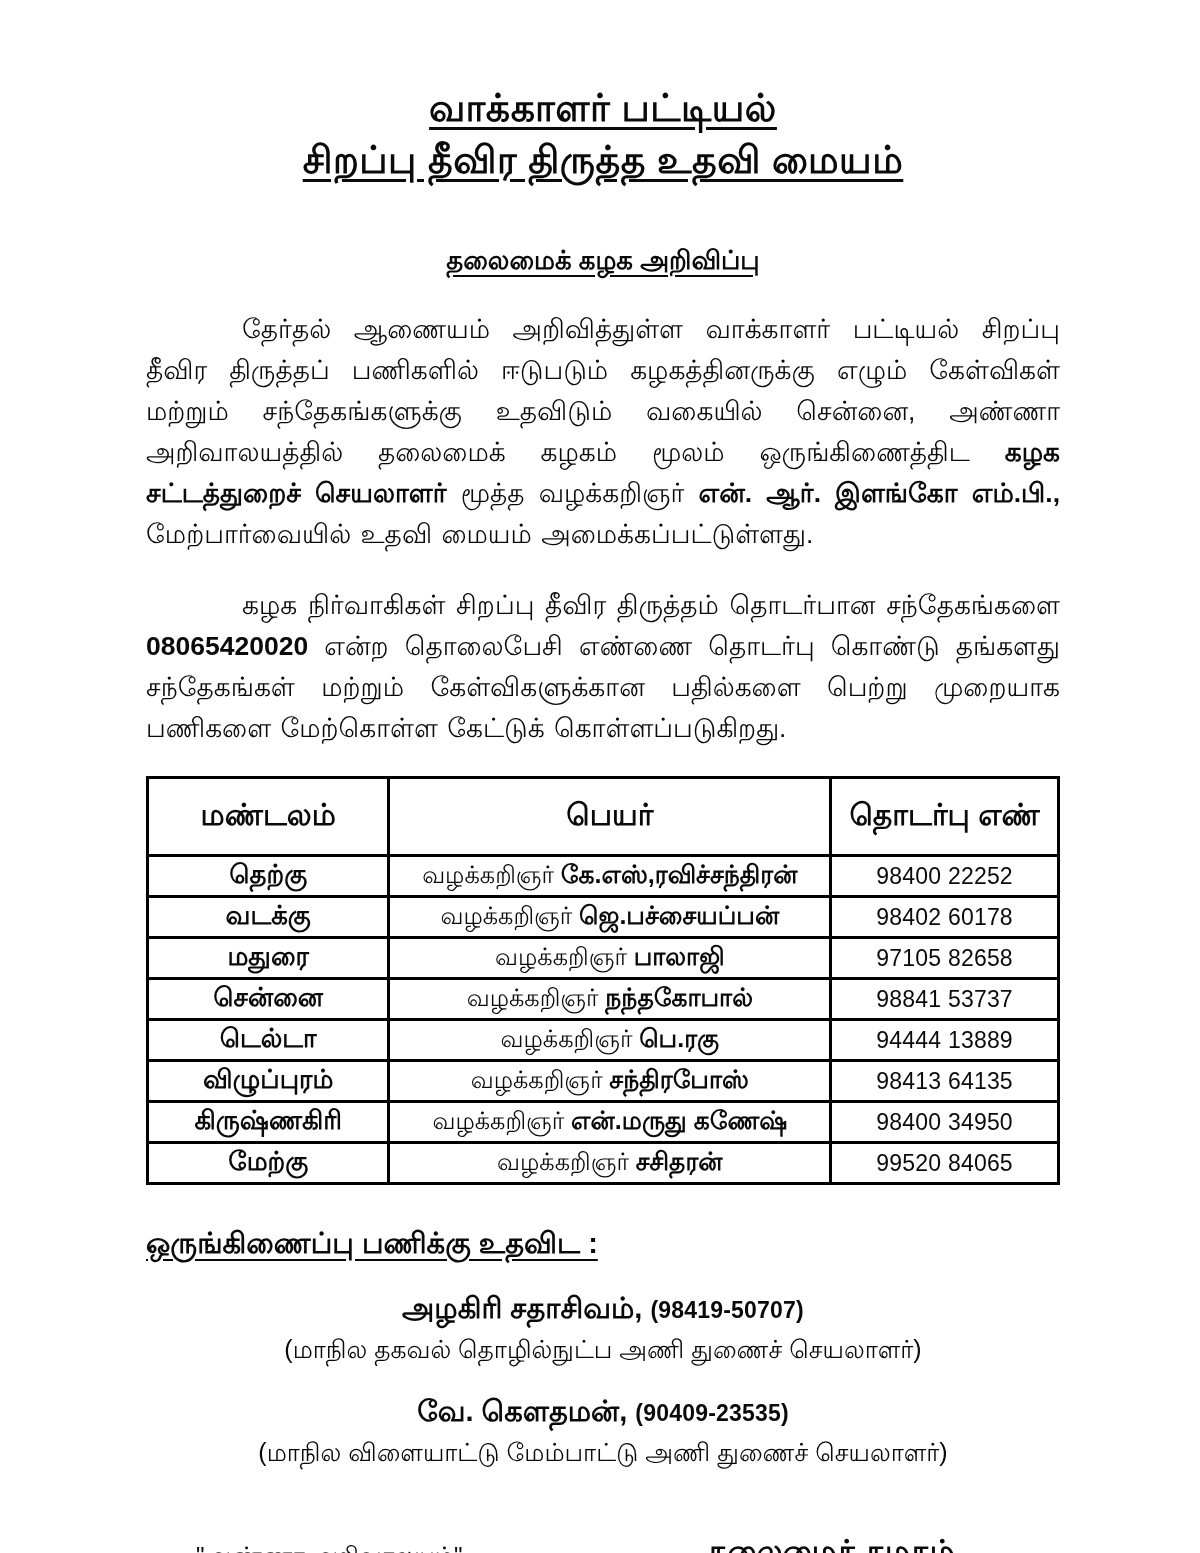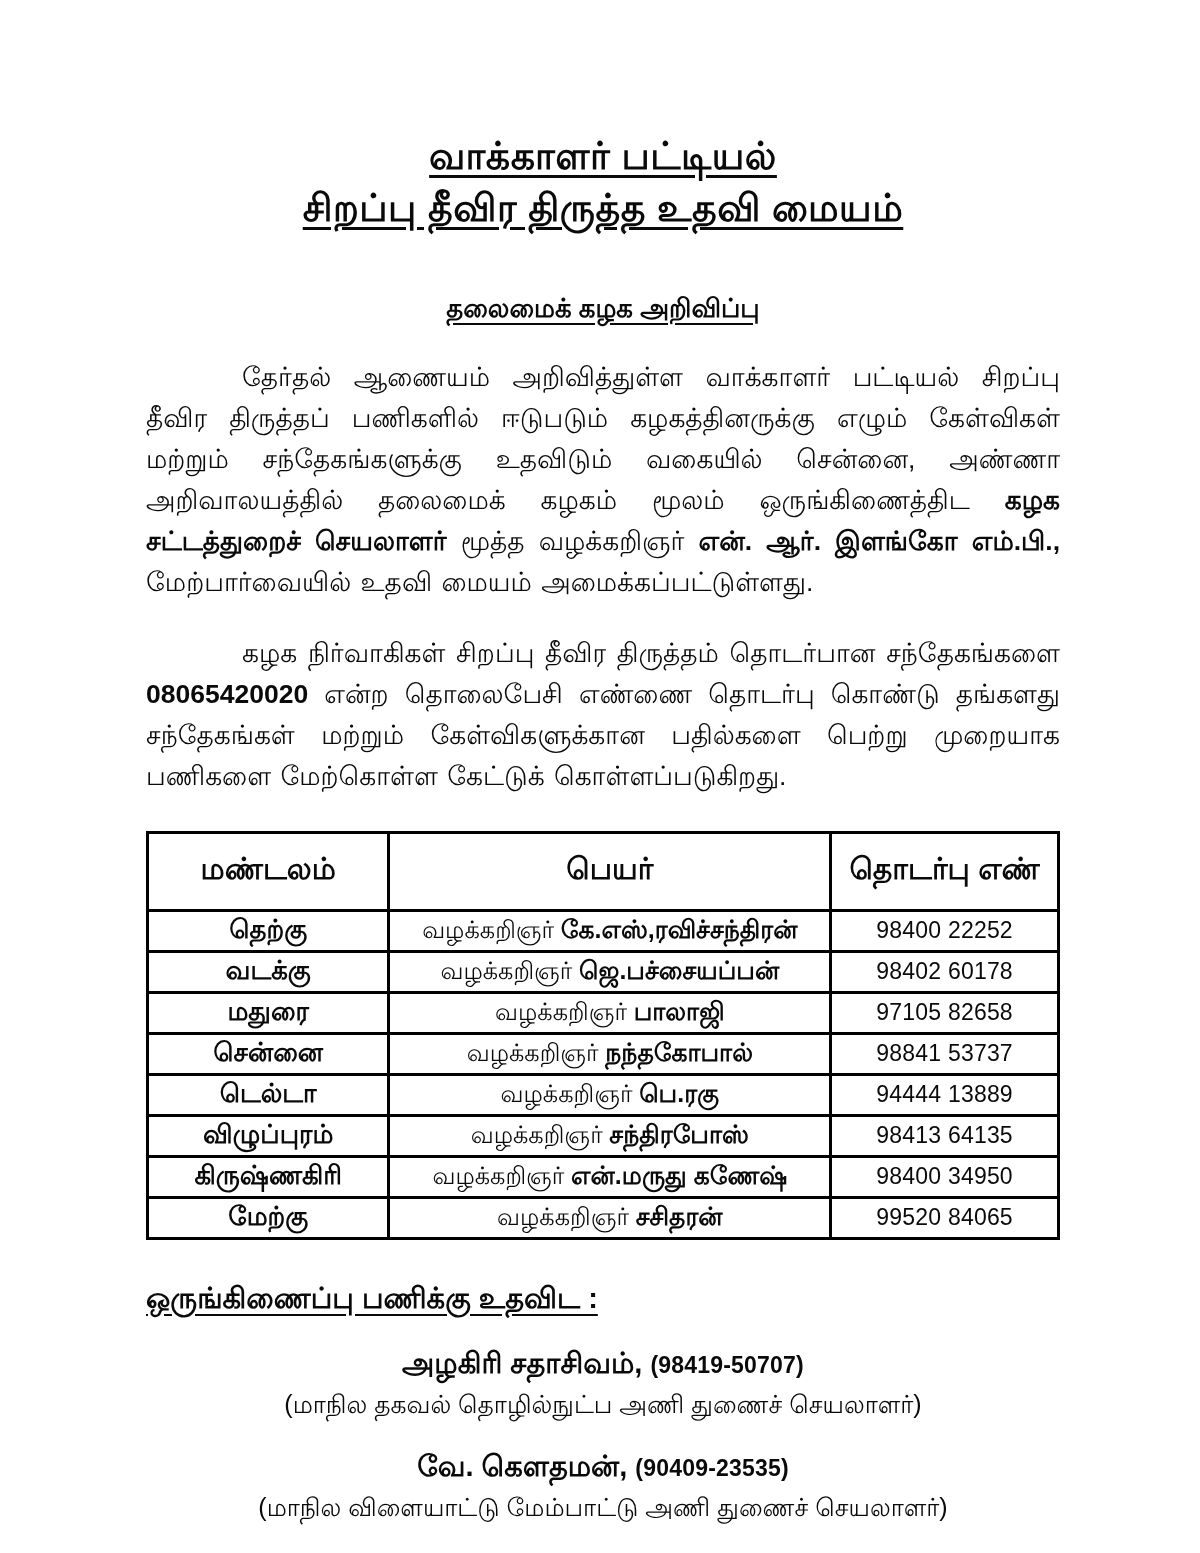--- a/index.html
+++ b/index.html
@@ -26,7 +26,6 @@
     font-size: 38px;
     line-height: 1.38;
     letter-spacing: 0.5px;
-    margin-top: 48px;
   }
   .doc-title .tline { text-decoration: underline; text-underline-offset: 6px; }
 

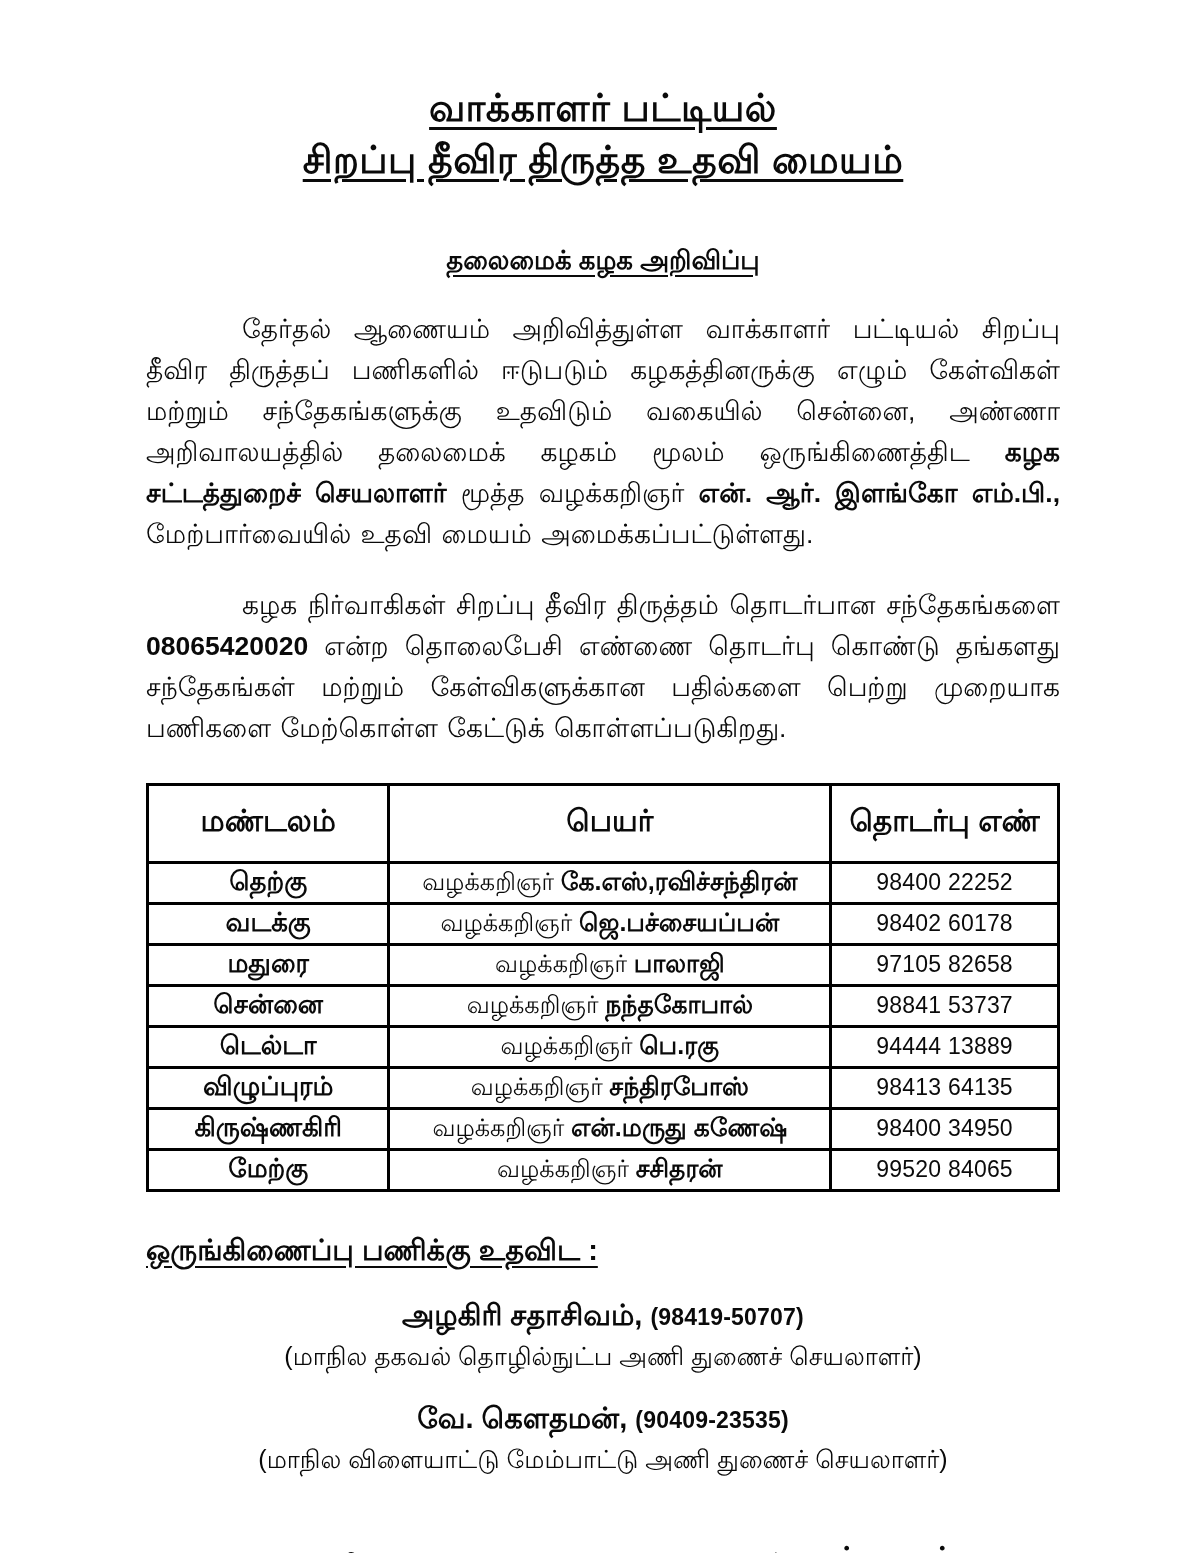--- a/index.html
+++ b/index.html
@@ -51,7 +51,7 @@
   
   table.contact-table {
     width: 100%;
-    margin-top: 33px;
+    margin-top: 26px;
     border-collapse: collapse;
     table-layout: fixed;
   }

